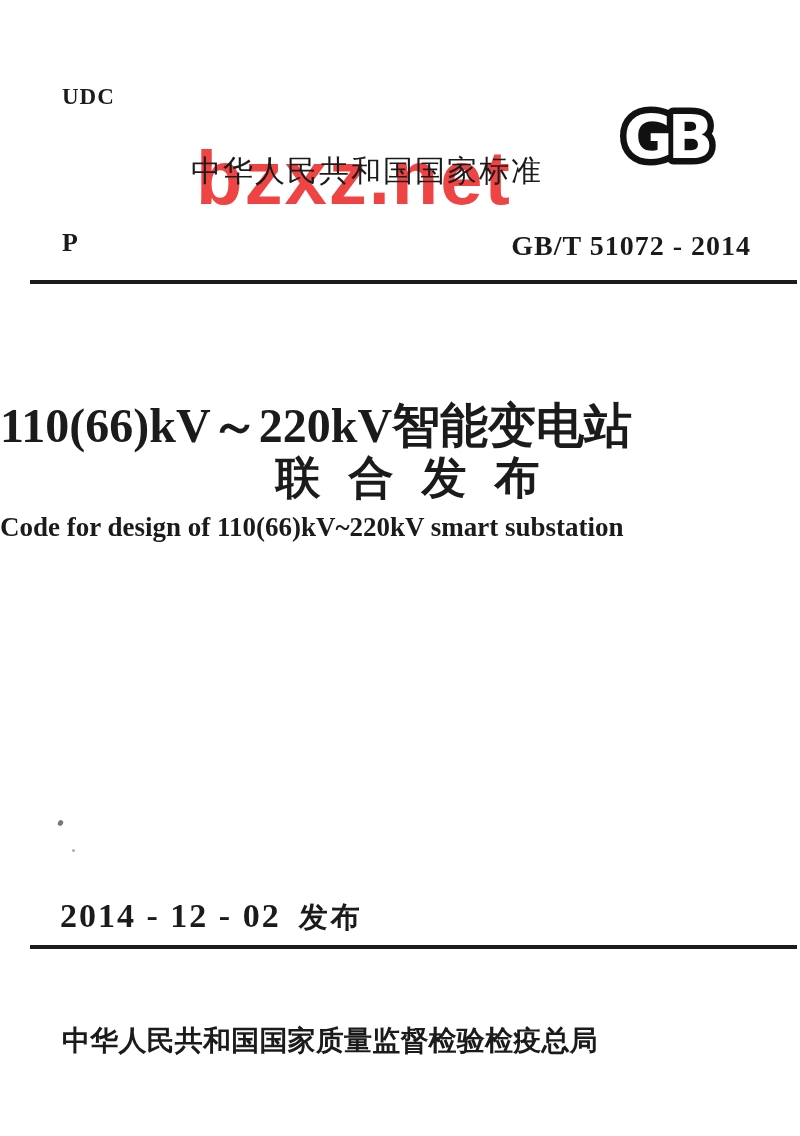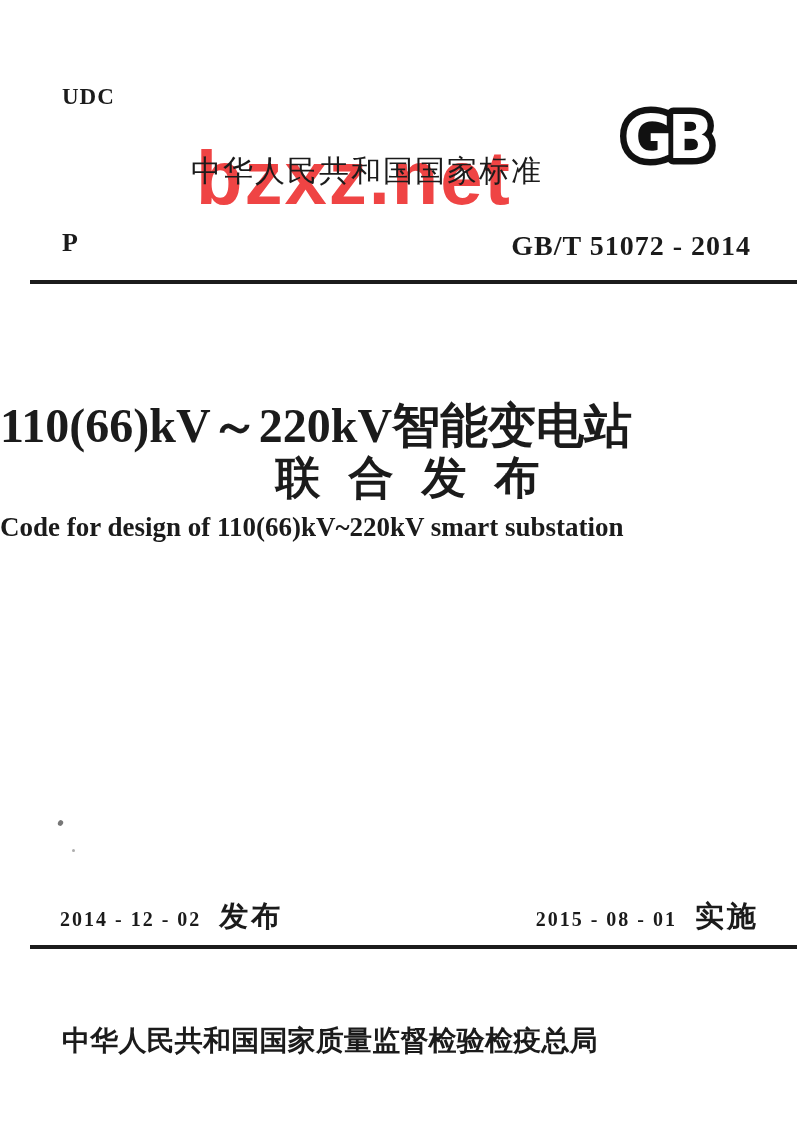--- a/index.html
+++ b/index.html
@@ -60,7 +60,7 @@
 
   .date-row{left:60px;right:56px;top:897px;display:flex;justify-content:space-between;align-items:baseline;}
   .date-group{display:flex;align-items:baseline;gap:18px;white-space:nowrap;}
-  .date-num{font-size:20px;font-weight:bold;letter-spacing:2px;}
+  .date-num{font-size:34px;font-weight:bold;letter-spacing:2px;}
   .date-label{font-size:29px;font-weight:bold;letter-spacing:3px;}
 
   .pub-block{left:62px;top:1023px;line-height:35px;white-space:nowrap;}

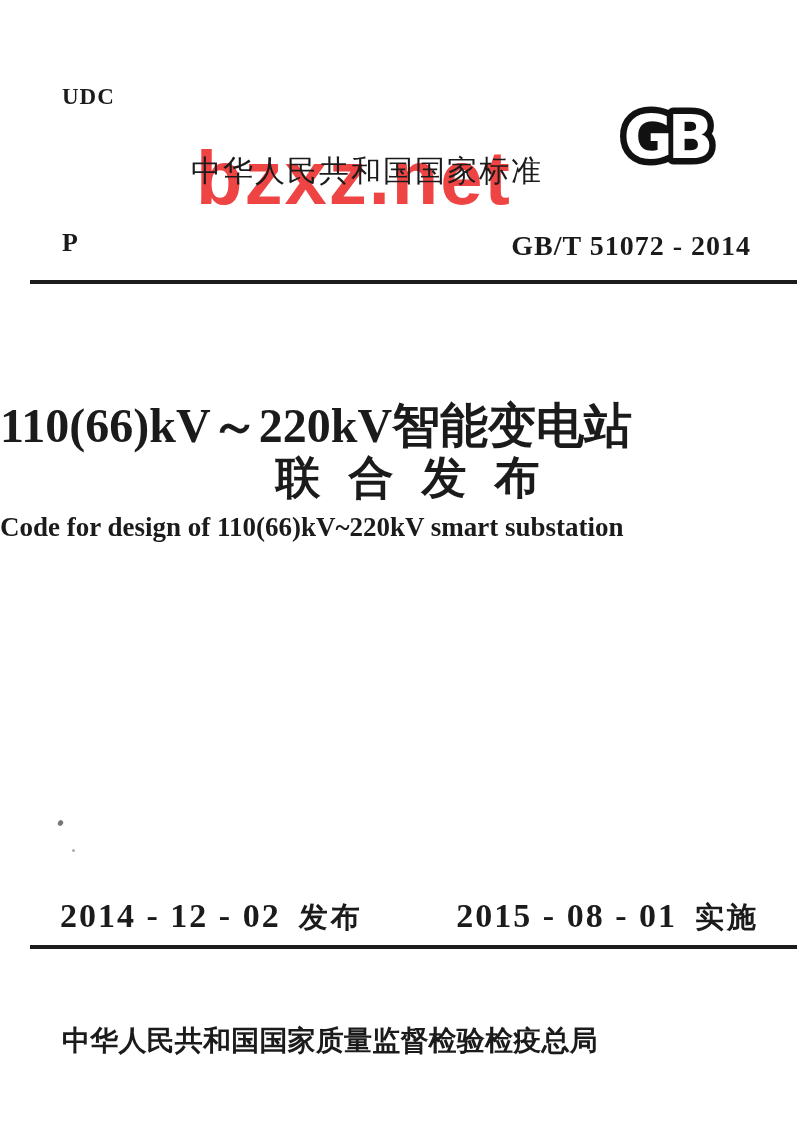--- a/index.html
+++ b/index.html
@@ -103,10 +103,6 @@
       <span class="date-num serif">2014 - 12 - 02</span>
       <span class="date-label">发布</span>
     </div>
-    <div class="date-group">
-      <span class="date-num serif">2015 - 08 - 01</span>
-      <span class="date-label">实施</span>
-    </div>
   </div>
 
   <div class="abs rule rule-bottom"></div>

